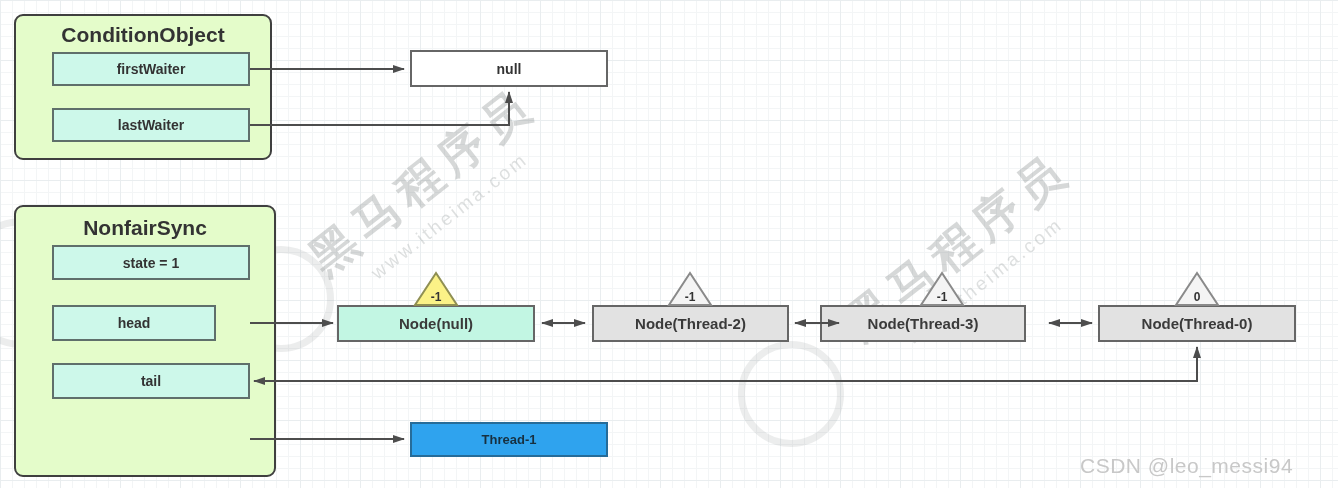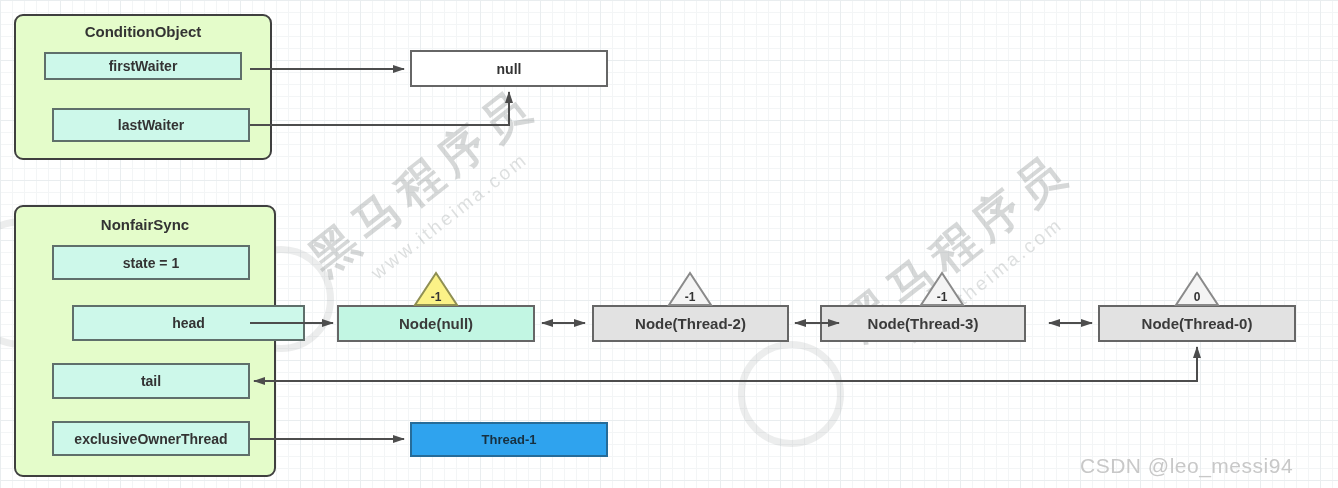--- a/index.html
+++ b/index.html
@@ -28,7 +28,7 @@
   }
   .container-title {
     z-index:4;
-    font-weight:bold; font-size:15px; color:#333;
+    font-weight:bold; font-size:21px; color:#333;
     text-align:center;
   }
   .field {

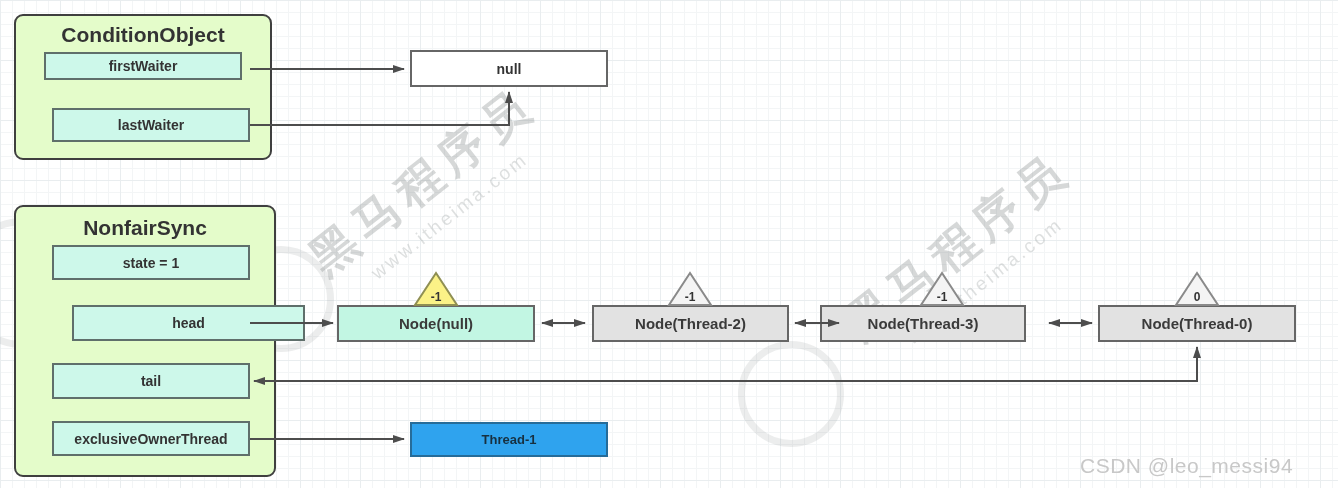--- a/index.html
+++ b/index.html
@@ -109,7 +109,7 @@
 
   <div class="abs container" style="left:14px; top:14px; width:258px; height:146px;"></div>
   <div class="abs container-title" style="left:14px; top:23px; width:258px;">ConditionObject</div>
-  <div class="abs field" style="left:44px; top:52px; width:198px; height:28px;">firstWaiter</div>
+  <div class="abs field" style="left:52px; top:52px; width:198px; height:34px;">firstWaiter</div>
   <div class="abs field" style="left:52px; top:108px; width:198px; height:34px;">lastWaiter</div>
 
   <div class="abs plainbox" style="left:410px; top:50px; width:198px; height:37px;">null</div>

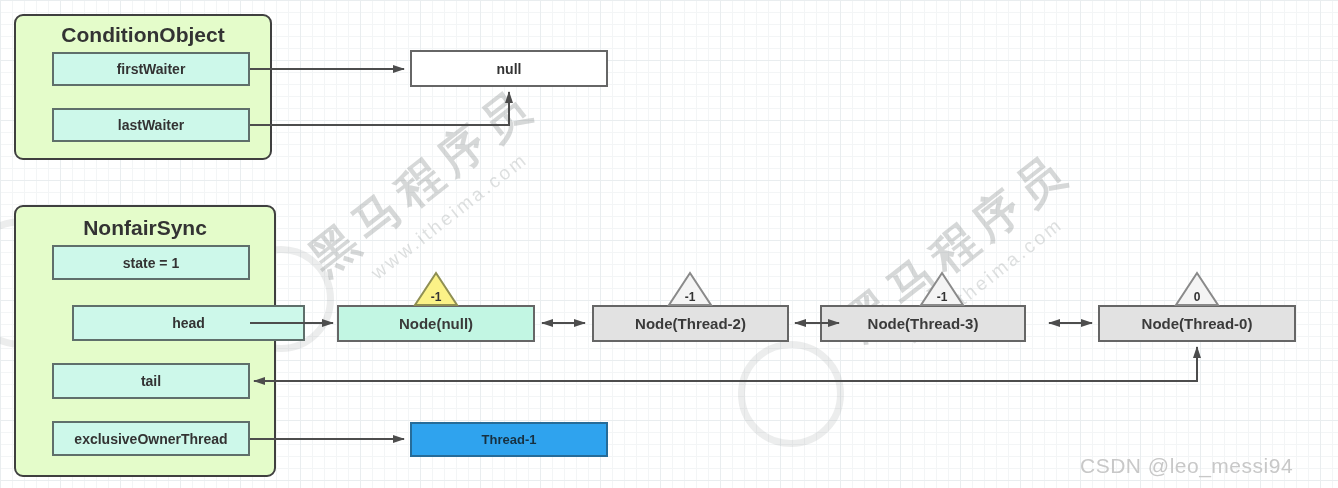--- a/index.html
+++ b/index.html
@@ -117,7 +117,7 @@
   <div class="abs container" style="left:14px; top:205px; width:262px; height:272px;"></div>
   <div class="abs container-title" style="left:14px; top:216px; width:262px;">NonfairSync</div>
   <div class="abs field" style="left:52px; top:245px; width:198px; height:35px;">state = 1</div>
-  <div class="abs field" style="left:52px; top:305px; width:233px; height:36px;margin-left:20px;">head</div>
+  <div class="abs field" style="left:52px; top:305px; width:164px; height:36px;">head</div>
   <div class="abs field" style="left:52px; top:363px; width:198px; height:36px;">tail</div>
   <div class="abs field" style="left:52px; top:421px; width:198px; height:35px;">exclusiveOwnerThread</div>
 

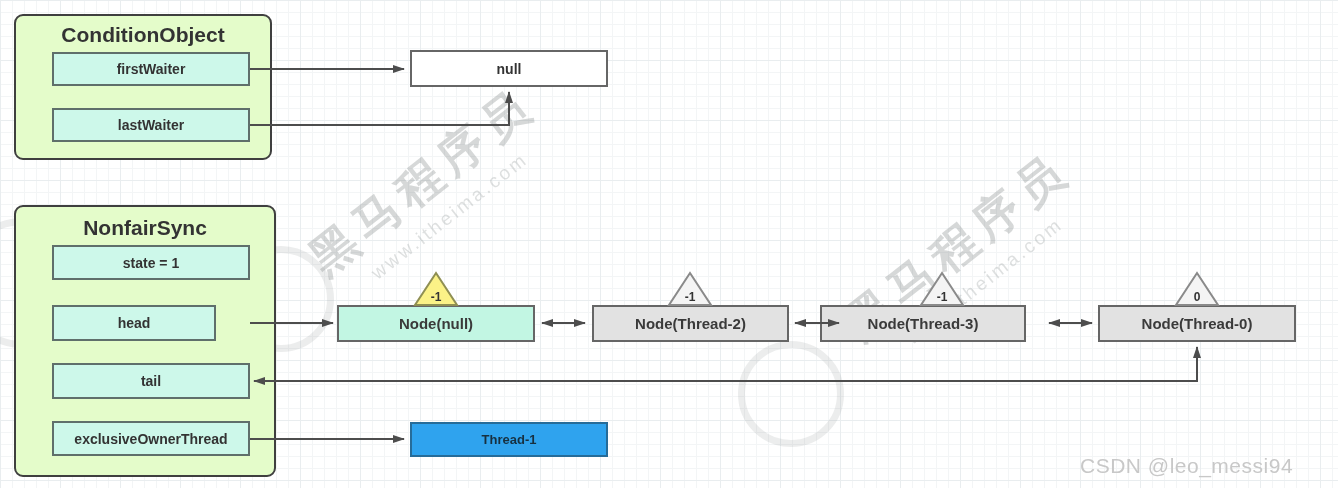--- a/index.html
+++ b/index.html
@@ -119,7 +119,6 @@
   <div class="abs field" style="left:52px; top:245px; width:198px; height:35px;">state = 1</div>
   <div class="abs field" style="left:52px; top:305px; width:164px; height:36px;">head</div>
   <div class="abs field" style="left:52px; top:363px; width:198px; height:36px;">tail</div>
-  <div class="abs field" style="left:52px; top:421px; width:198px; height:35px;">exclusiveOwnerThread</div>
 
   <div class="abs node node-head" style="left:337px; width:198px;">Node(null)</div>
   <div class="abs node node-gray" style="left:592px; width:197px;">Node(Thread-2)</div>

